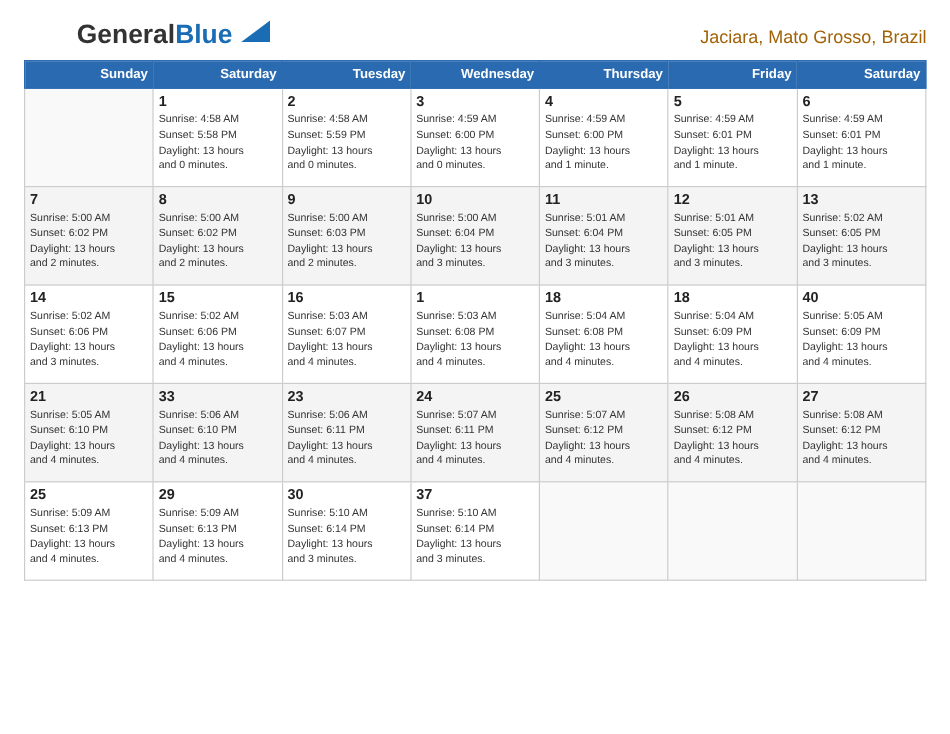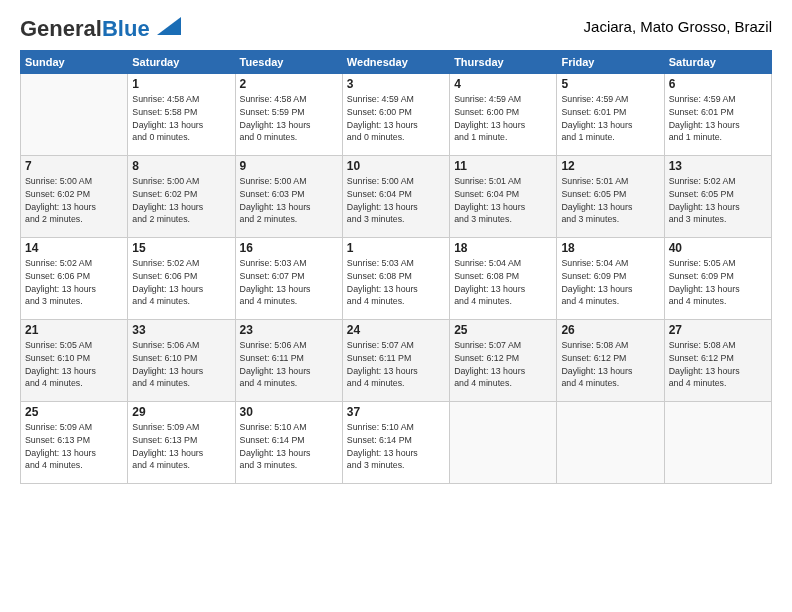--- a/index.html
+++ b/index.html
@@ -19,8 +19,9 @@
     .header {
       display: flex;
       justify-content: space-between;
-      align-items: flex-start;
+      align-items: flex-end;
       margin-bottom: 10px;
+      margin-left: 44px;
     }
     .logo {
       display: flex;

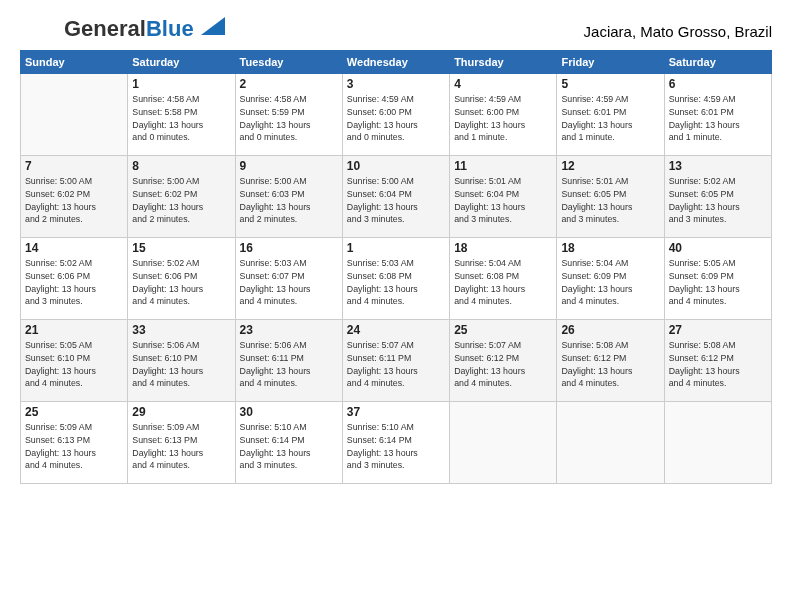--- a/index.html
+++ b/index.html
@@ -47,7 +47,7 @@
     .title-block h2 {
       font-size: 15px;
       font-weight: normal;
-      color: #000000;
+      color: #a16207;
     }
     .calendar {
       width: 100%;

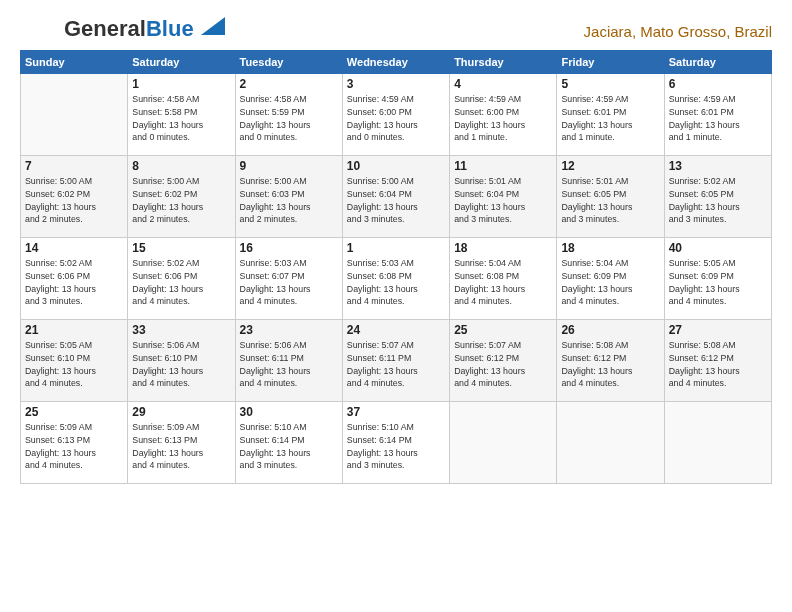--- a/index.html
+++ b/index.html
@@ -60,7 +60,7 @@
       padding: 5px 4px;
       font-size: 11px;
       font-weight: bold;
-      text-align: left;
+      text-align: right;
       border: 1px solid #2a6ab0;
     }
     .calendar tbody td {

